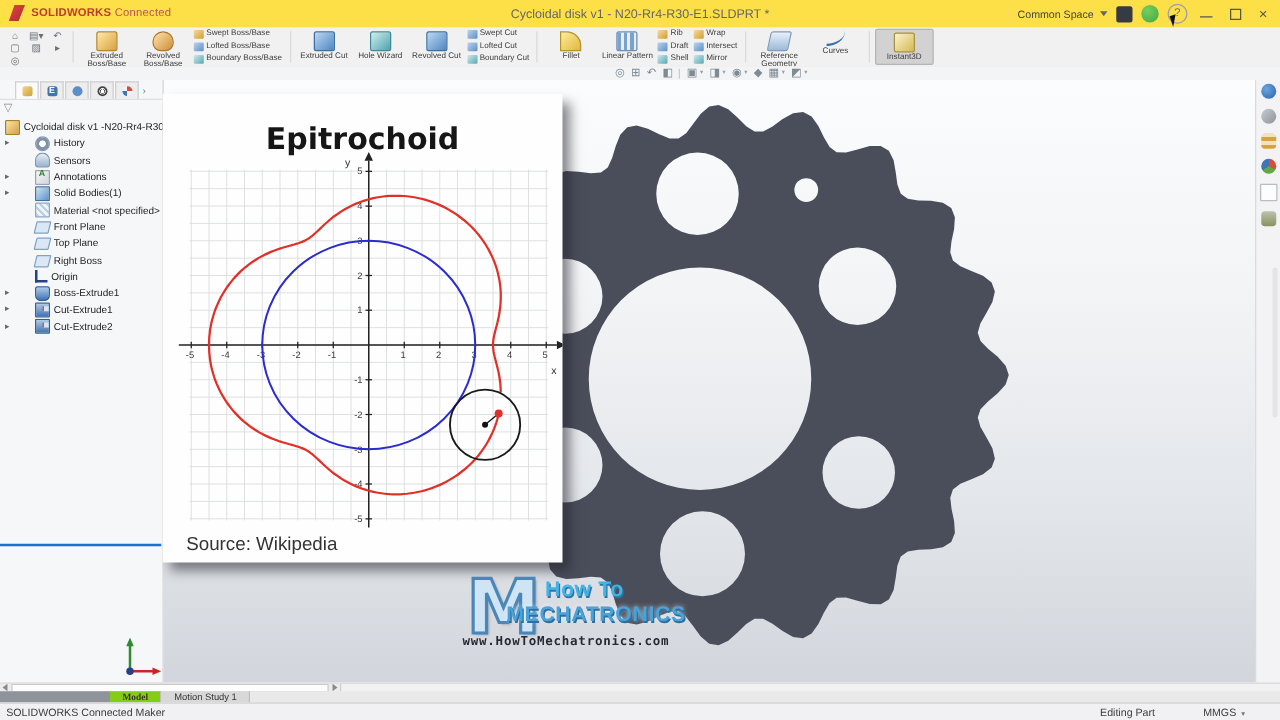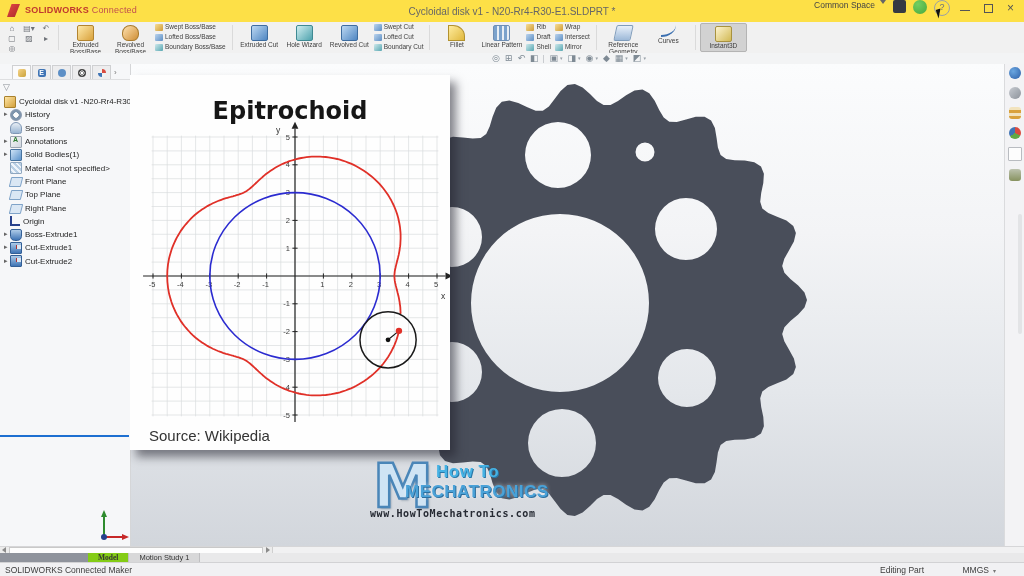--- a/index.html
+++ b/index.html
@@ -14,7 +14,7 @@
   .menu-item{font-size:9px;color:#444;padding:0 8px;line-height:22px;cursor:default;}
   .pin-icon{width:7px;height:7px;border:1px solid #8a8a8a;border-radius:50% 50% 50% 0;transform:rotate(-45deg);margin-left:4px;}
   .doc-title{position:absolute;left:50%;top:6px;transform:translateX(-50%);font-size:10px;color:#666;white-space:nowrap;}
-  #tb-right{position:absolute;right:5px;top:0;height:22px;display:flex;align-items:flex-start;gap:7px;}
+  #tb-right{position:absolute;right:5px;top:0;height:22px;display:flex;align-items:center;gap:7px;}
   .workspace{font-size:8.5px;color:#444;}
   .ws-caret{width:0;height:0;border-left:3px solid transparent;border-right:3px solid transparent;border-top:4px solid #666;margin-left:-2px;}
   .sq-icon{width:13px;height:13px;background:#363a42;border-radius:2px;}

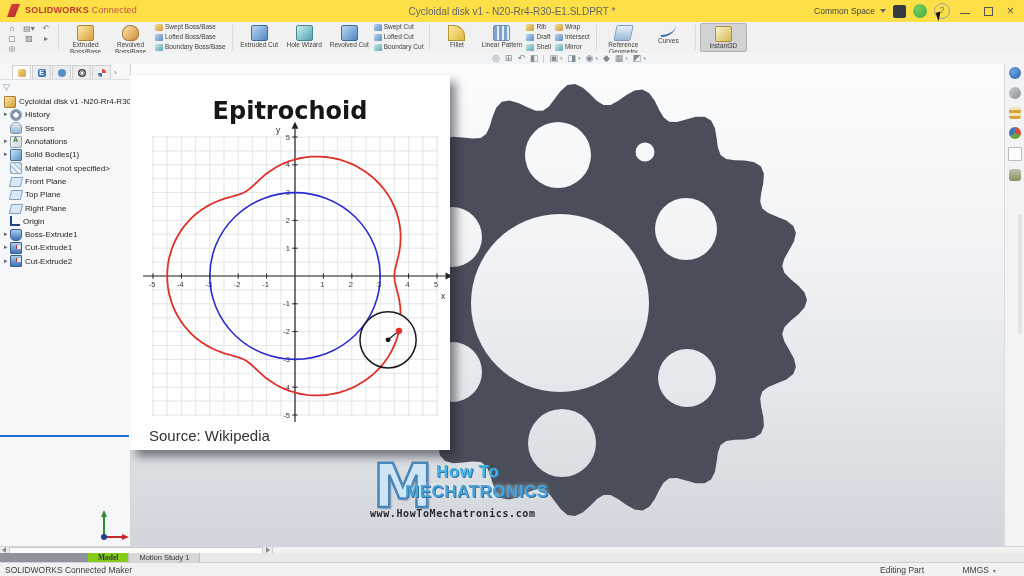--- a/index.html
+++ b/index.html
@@ -91,7 +91,7 @@
   .m-ball{background:conic-gradient(#d94b3f 0 25%,#f2f2f2 25% 50%,#3f74b5 50% 75%,#f2f2f2 75%);border-radius:50%;}
   .filter-row{height:13px;display:flex;align-items:center;padding-left:3px;color:#8a8f96;font-size:9px;}
   #tree{padding-top:2px;}
-  .trow{position:relative;display:flex;align-items:center;height:13.3px;padding-left:10px;font-size:8px;color:#1e1e1e;white-space:nowrap;overflow:hidden;}
+  .trow{position:relative;display:flex;align-items:center;height:13.3px;padding-left:28px;font-size:8px;color:#1e1e1e;white-space:nowrap;overflow:hidden;}
   .trow.root{padding-left:4px;}
   .trow.exp::before{content:"\25b8";position:absolute;left:4px;top:2px;font-size:7px;color:#666;}
   .ti{width:10px;height:10px;margin-right:3px;flex:none;border-radius:1px;}

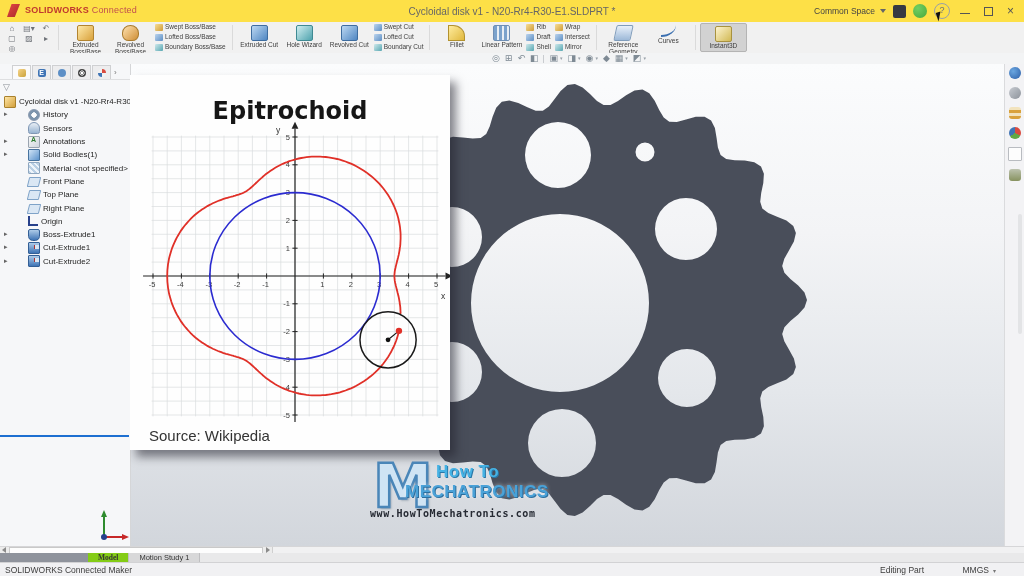--- a/index.html
+++ b/index.html
@@ -486,7 +486,7 @@
           </div>
         <div class="trow">
             <span class="ti ti-plane"></span>
-            <span>Right Plane</span>
+            <span>Right Boss</span>
           </div>
         <div class="trow">
             <span class="ti ti-origin"></span>

